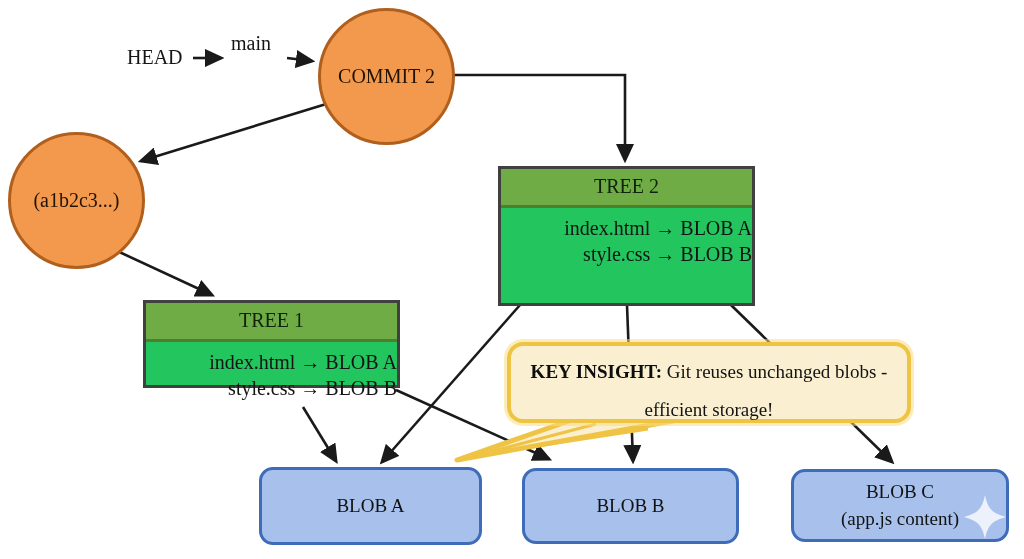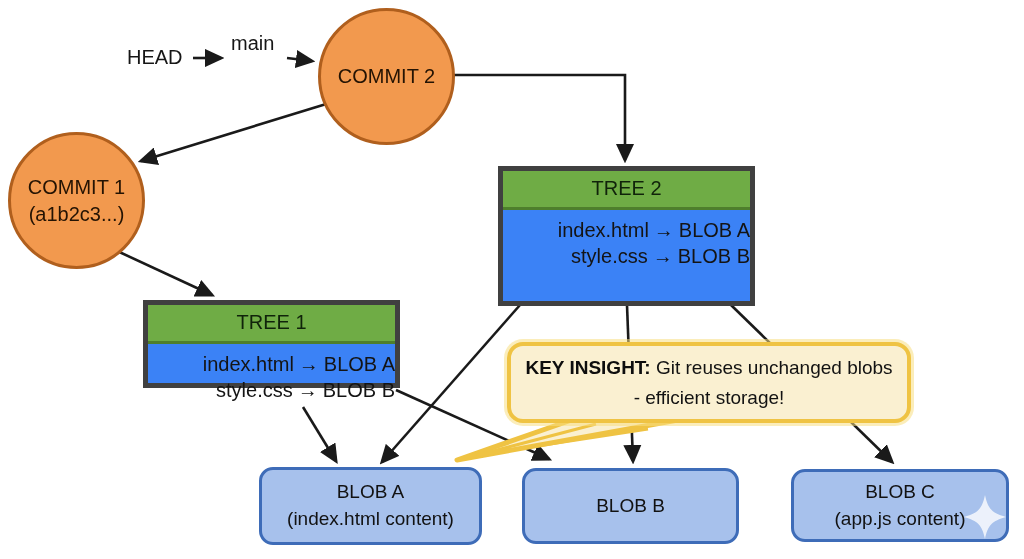--- a/index.html
+++ b/index.html
@@ -5,7 +5,7 @@
   html,body{margin:0;padding:0;background:#ffffff;}
   #canvas{
     position:relative;width:1024px;height:559px;background:#ffffff;overflow:hidden;
-    font-family:Liberation Sans, sans-serif;color:#151515;
+    font-family:Liberation Serif, serif;color:#151515;
   }
   .layer{position:absolute;left:0;top:0;width:1024px;height:559px;pointer-events:none;}
   #arrow-layer{z-index:1;}

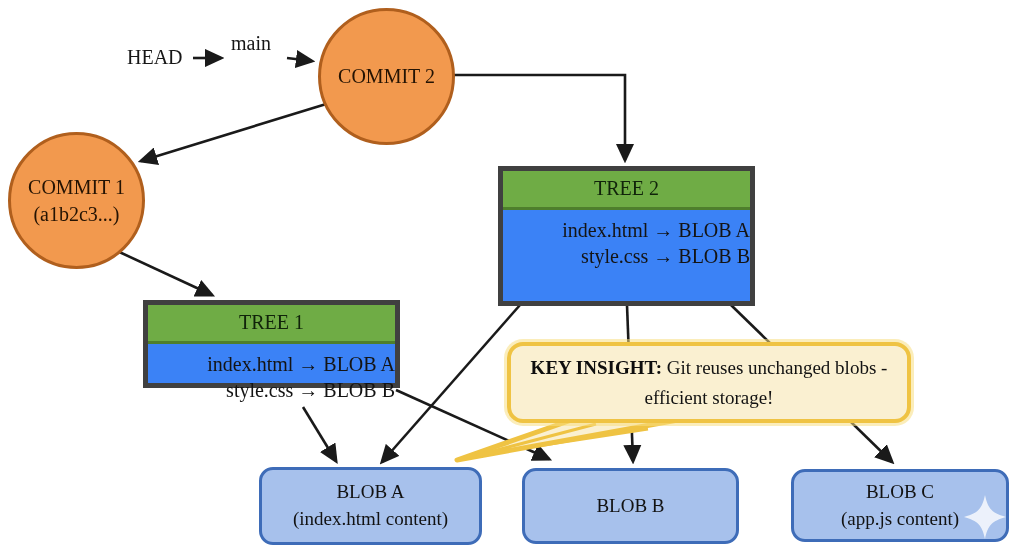--- a/index.html
+++ b/index.html
@@ -84,7 +84,6 @@
     <div>COMMIT 2</div>
   </div>
   <div class="commit" style="left:8px;top:132px;width:131px;height:131px;">
-    <div>COMMIT 1</div>
     <div>(a1b2c3...)</div>
   </div>
 

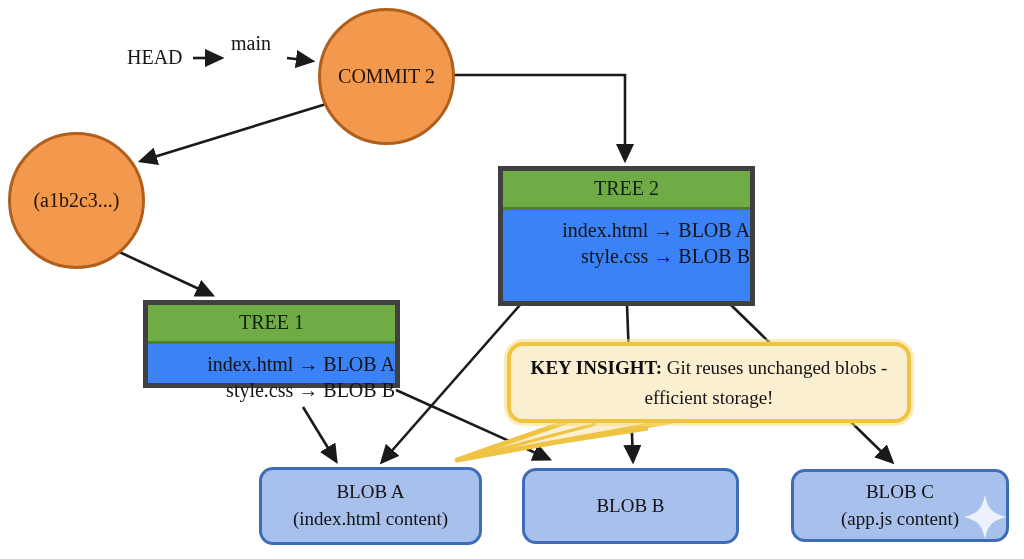--- a/index.html
+++ b/index.html
@@ -23,7 +23,7 @@
   }
 
   .tree{
-    position:absolute;z-index:2;background:#3b82f6;border:5px solid #404040;
+    position:absolute;z-index:2;background:#22c55e;border:3px solid #404040;
     box-sizing:border-box;
   }
   .tree-header{

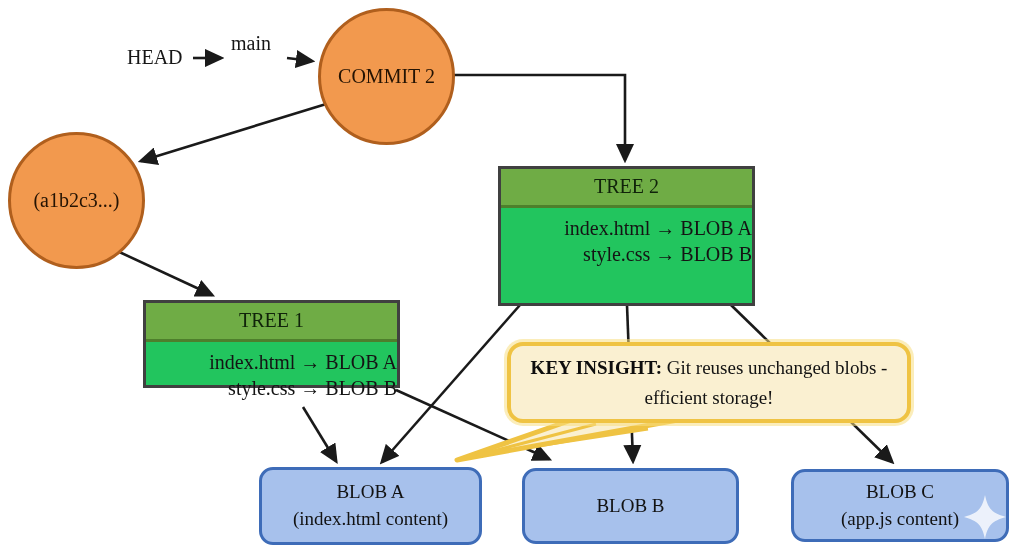--- a/index.html
+++ b/index.html
@@ -47,7 +47,7 @@
     position:absolute;z-index:4;background:#FAF0D1;border:4px solid #EFC343;
     border-radius:16px;box-sizing:border-box;
     box-shadow:0 0 0 3px rgba(247,222,130,0.55);
-    text-align:center;font-size:19px;line-height:30px;color:#121212;
+    text-align:center;font-size:19px;line-height:38px;color:#121212;
     padding:7px 14px;
   }
   .bubble b{color:#0d0d0d;}

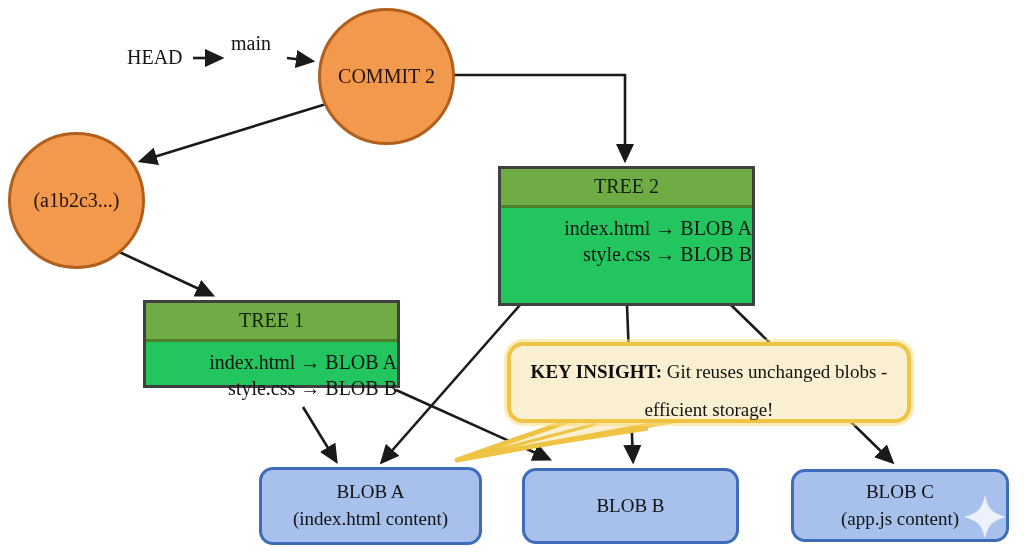--- a/index.html
+++ b/index.html
@@ -113,7 +113,6 @@
 
   <div class="blob" style="left:259px;top:467px;width:223px;height:78px;">
     <div>BLOB A</div>
-    <div>(index.html content)</div>
   </div>
   <div class="blob" style="left:522px;top:468px;width:217px;height:76px;">
     <div>BLOB B</div>

